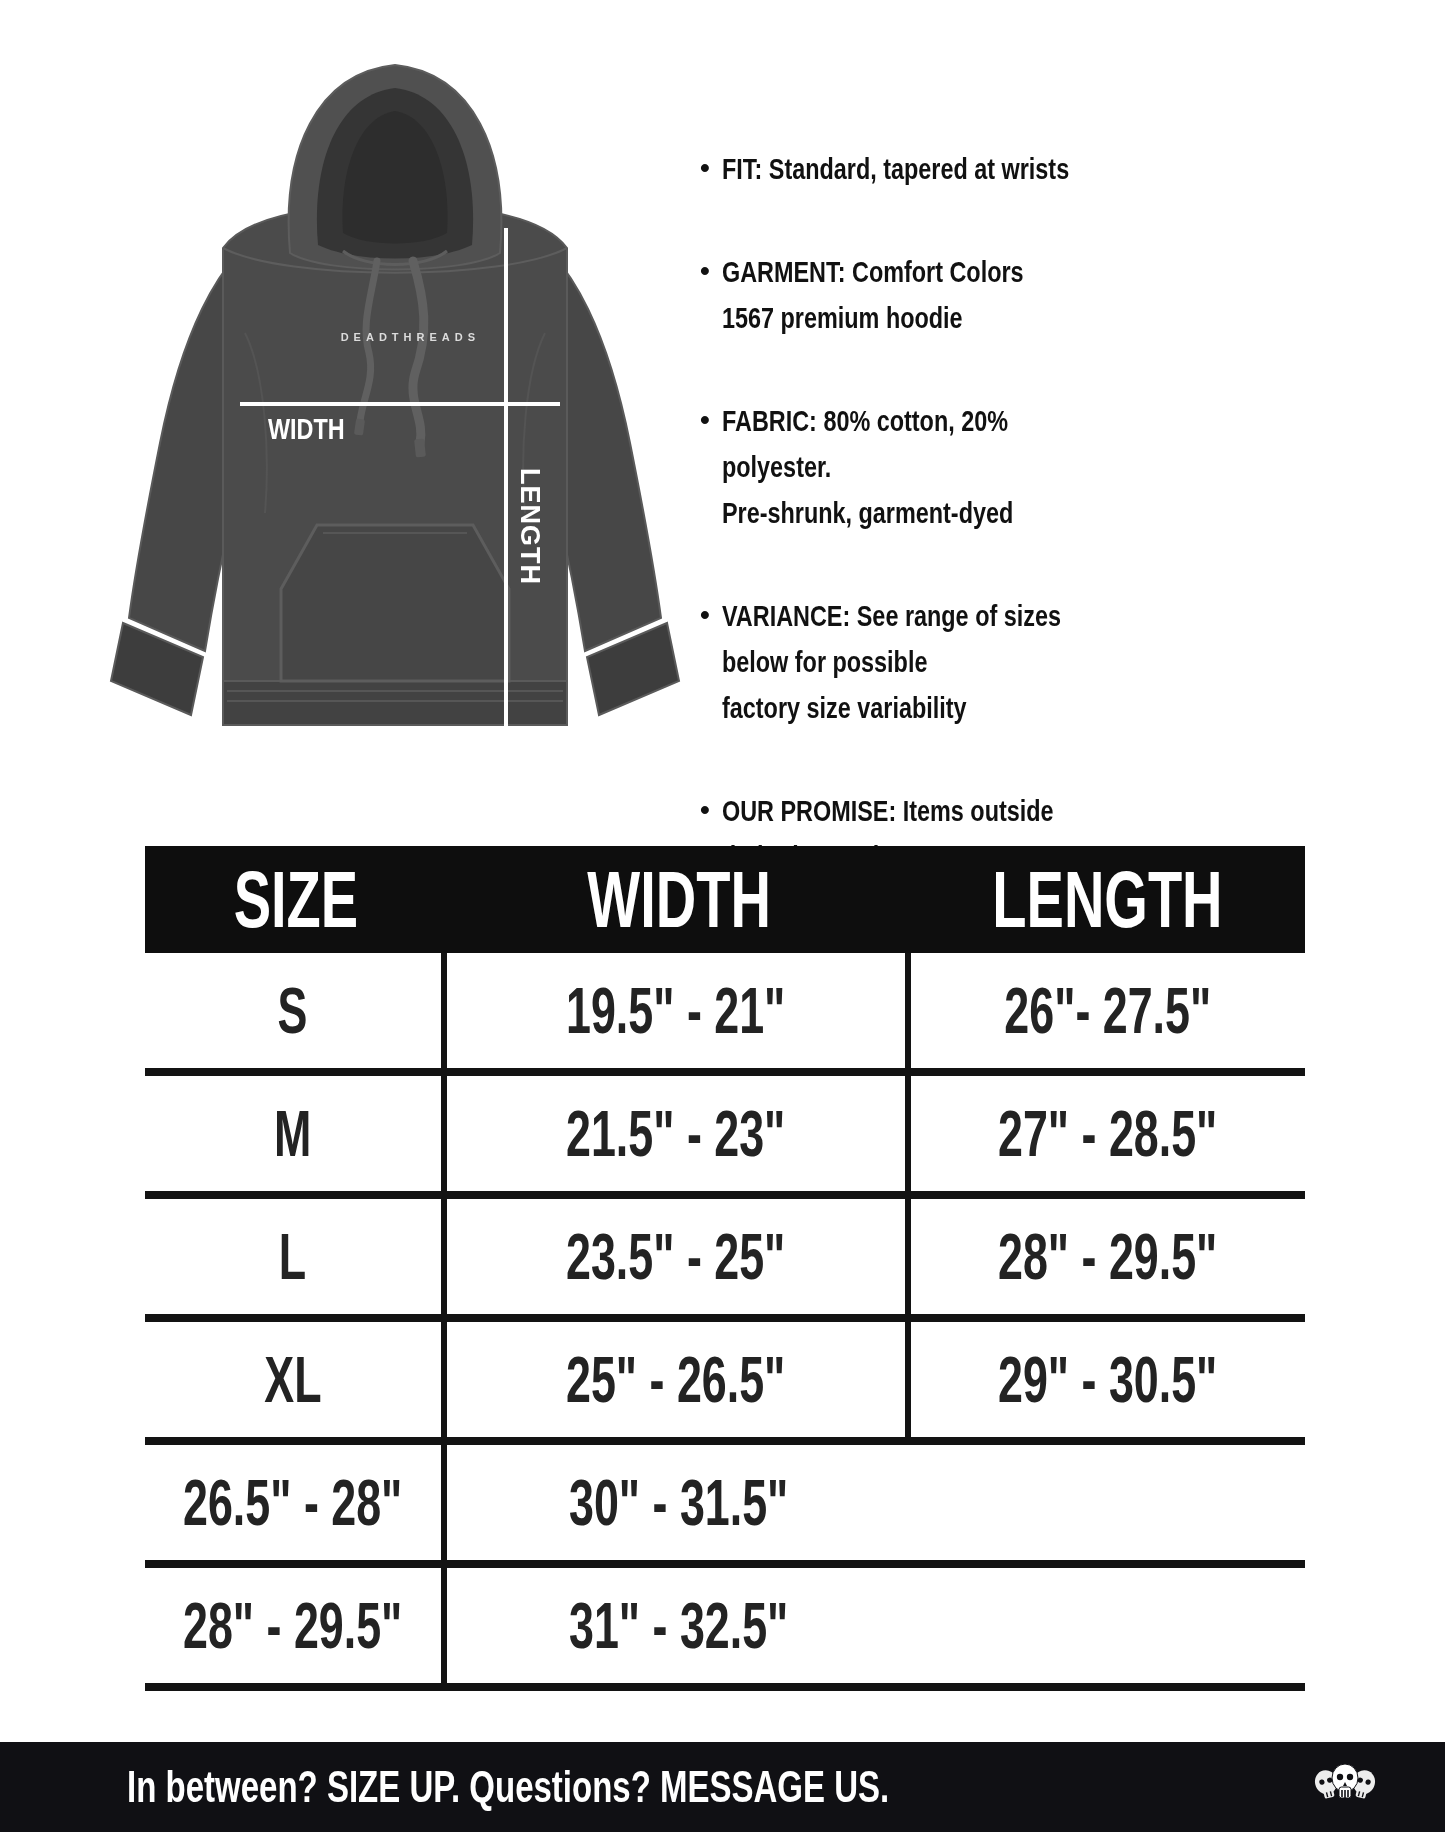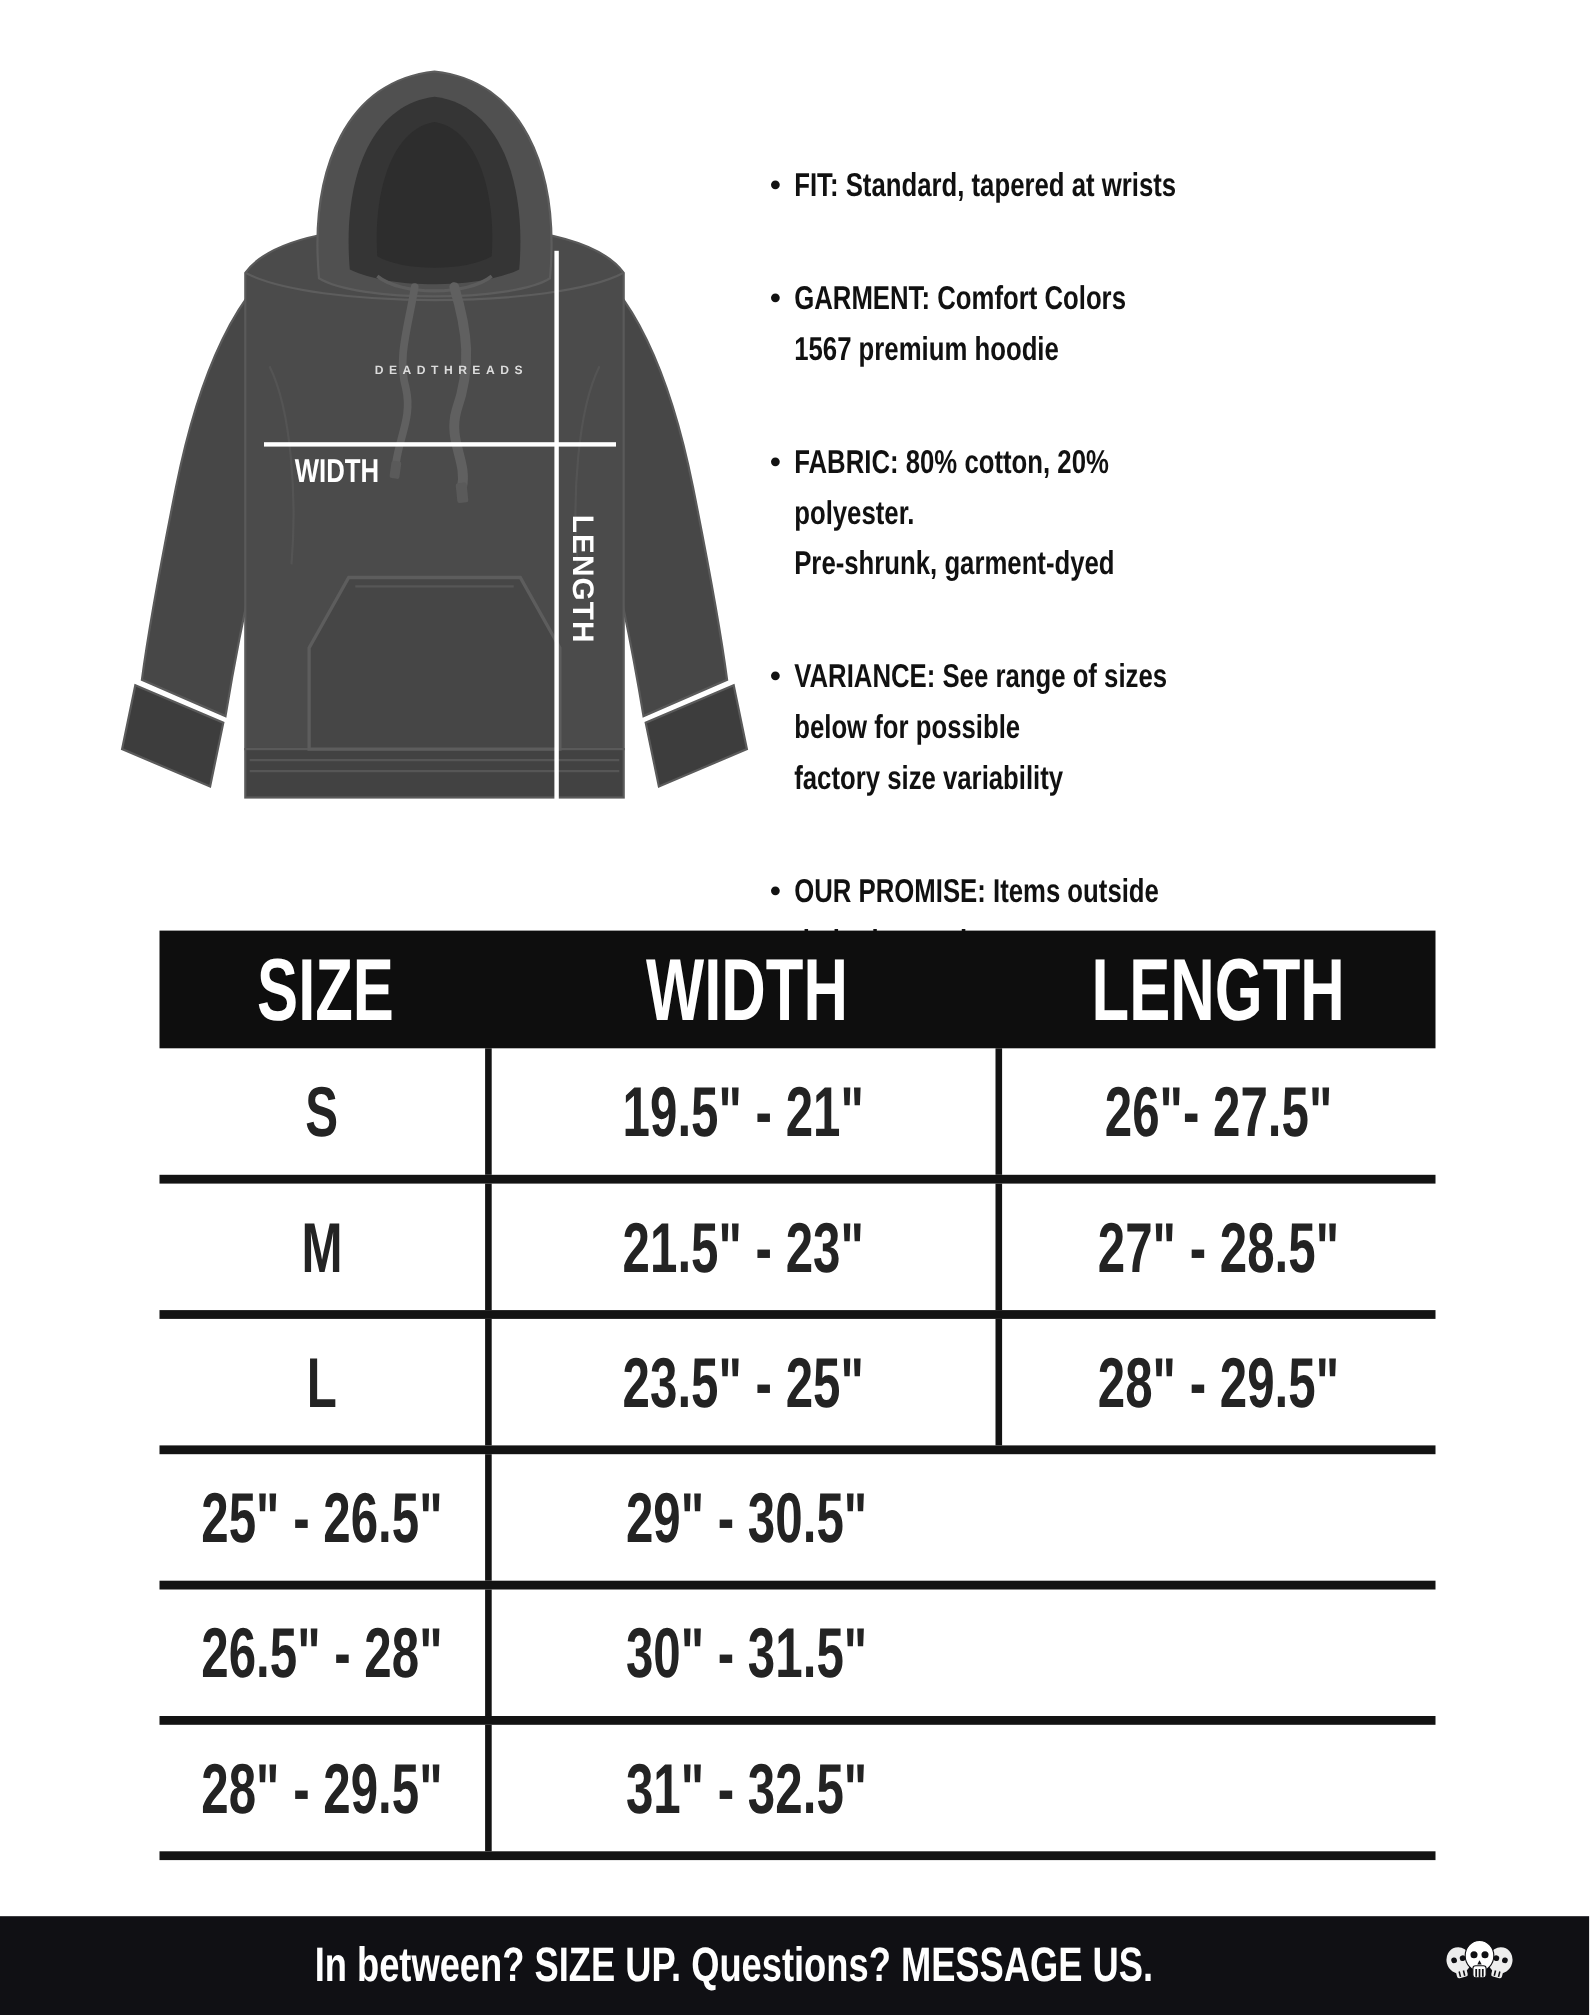--- a/index.html
+++ b/index.html
@@ -183,6 +183,9 @@
         </div>
     </div>
     <div class="trow">
+      <div class="td v1">
+          <span class="cx">XL</span>
+        </div>
       <div class="td v2">
           <span class="cx">25" - 26.5"</span>
         </div>

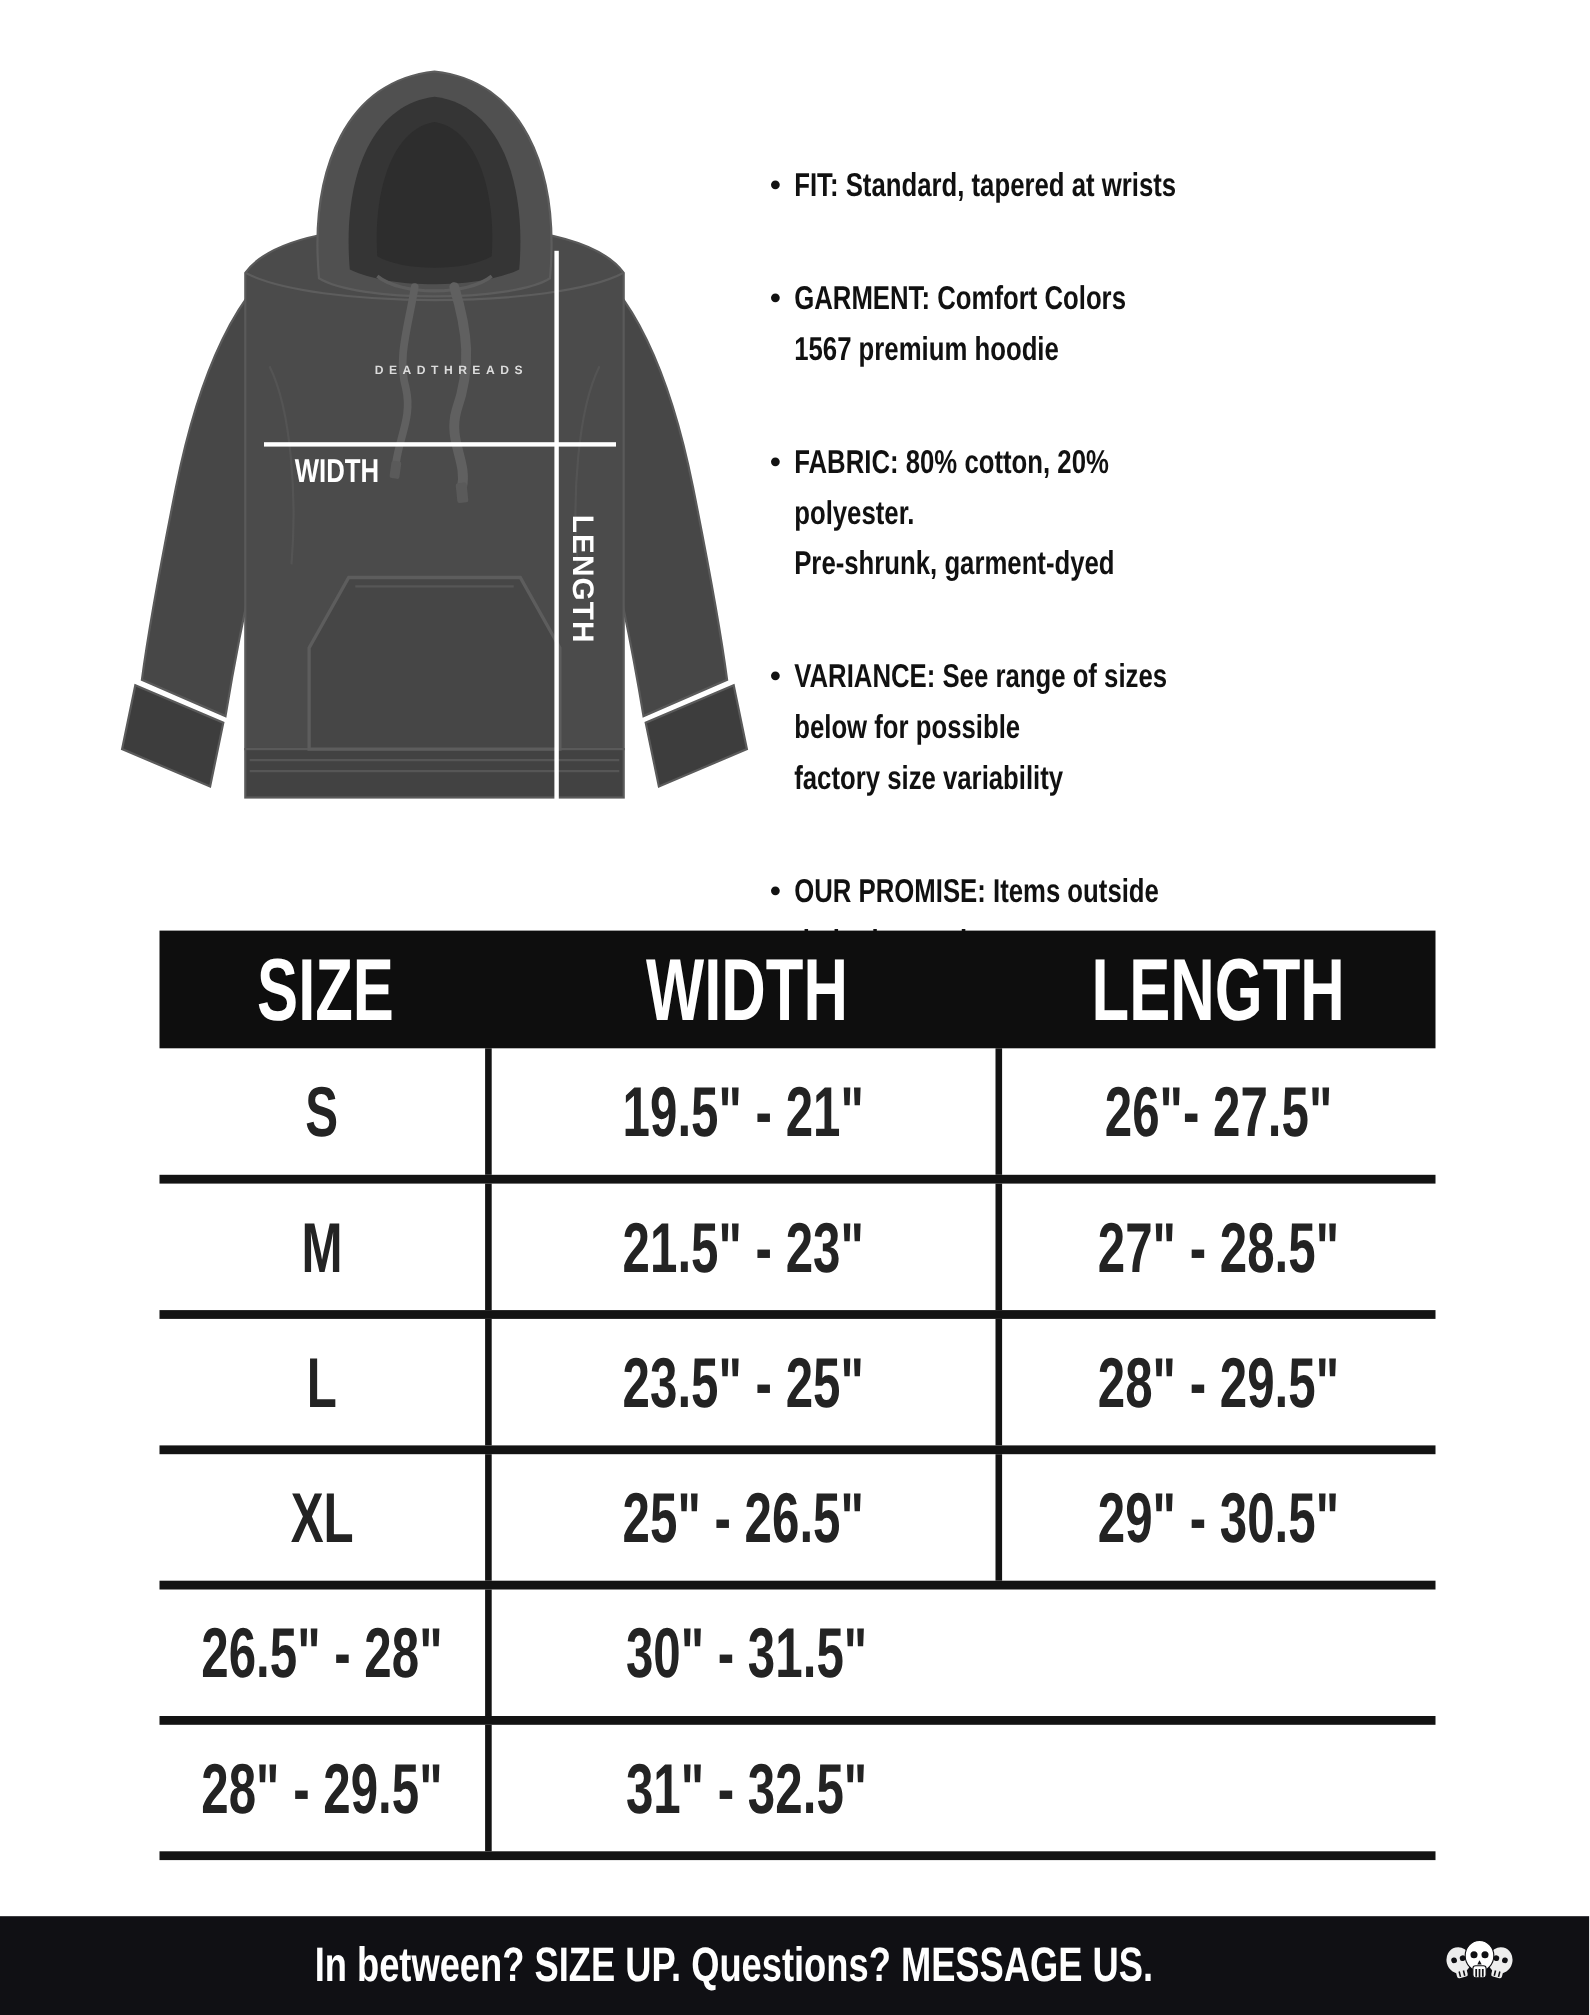--- a/index.html
+++ b/index.html
@@ -61,7 +61,7 @@
   }
   .footer-msg{
     position:absolute;left:0;right:110px;top:0;height:90px;
-    display:flex;align-items:center;justify-content:center;
+    display:flex;align-items:center;justify-content:flex-start;
     color:#ffffff;font-weight:bold;font-size:44px;
   }
   .footer-logo{position:absolute;right:68px;top:14px;width:64px;height:62px;}

